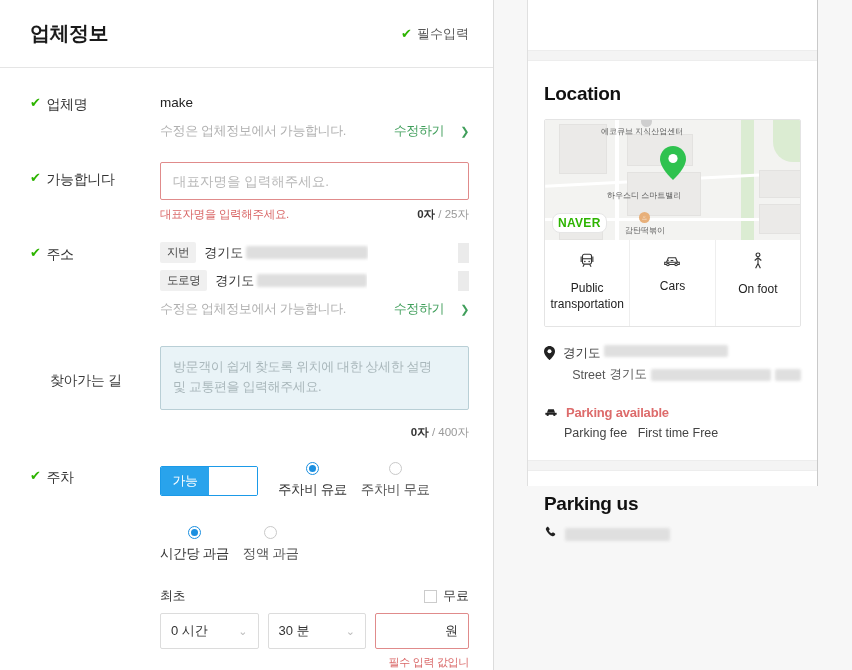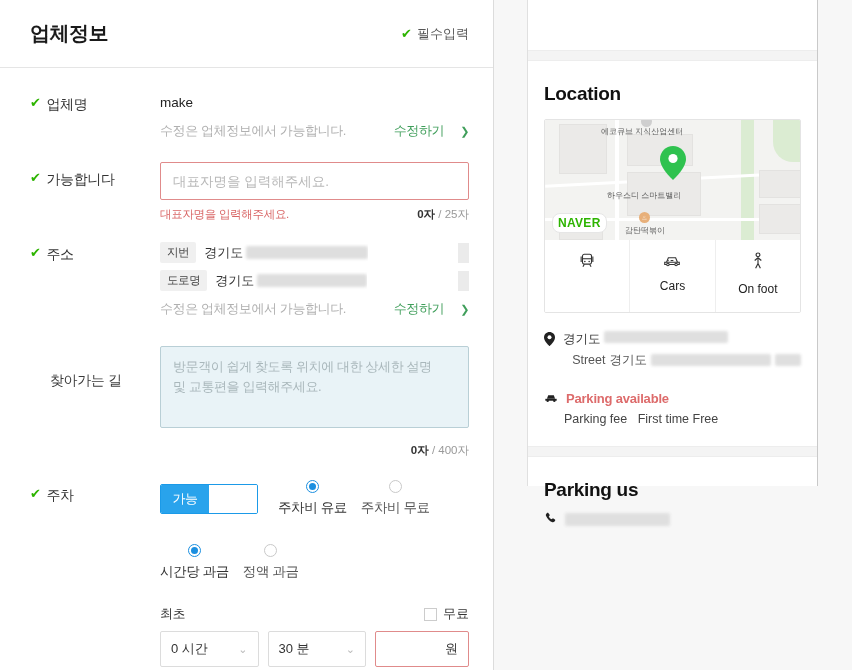--- a/index.html
+++ b/index.html
@@ -511,6 +511,7 @@
                 <line x1="13" y1="13.5" x2="14.5" y2="16.5"></line>
               </svg>
             </span>
+            <span class="map-tab-lbl">Public transportation</span>
           </div>
           <div class="map-tab">
             <span>

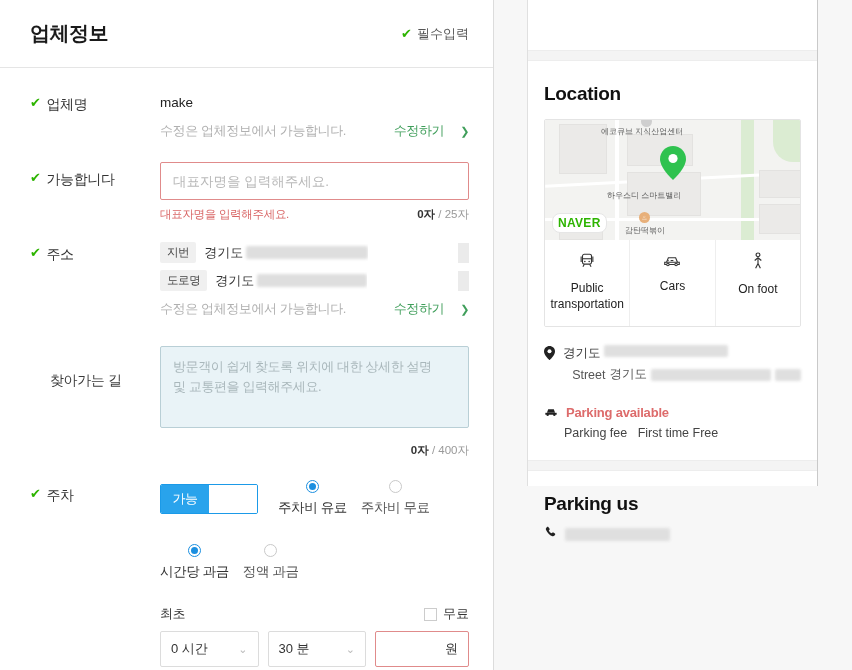--- a/index.html
+++ b/index.html
@@ -104,7 +104,7 @@
 
   .ta-wrap { margin-top: 2px; }
   .txt-area {
-    width: 100%; height: 82px;
+    width: 100%; height: 64px;
     border: 1px solid #b9cfd6; border-radius: 2px;
     background: #e9f3f7;
     padding: 10px 12px; font-size: 13px; color: #15803d;

